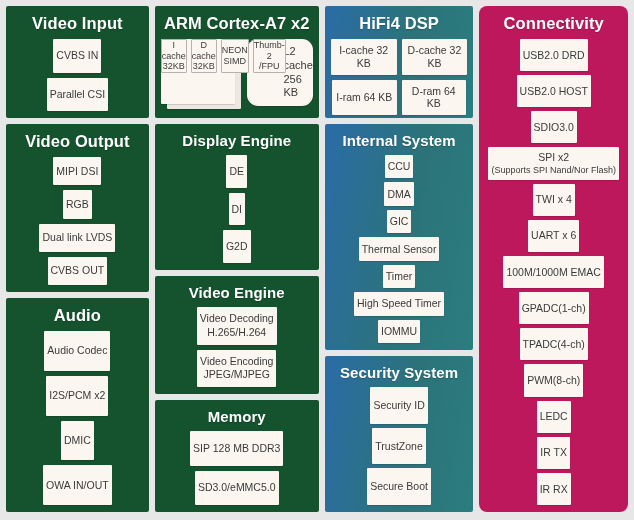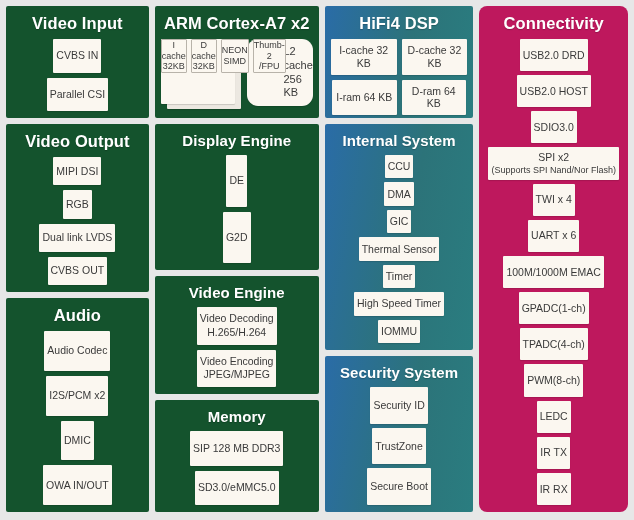--- a/index.html
+++ b/index.html
@@ -189,6 +189,7 @@
       <div class="block-title t-md">Display Engine</div>
       <div class="items">
         <div class="item">DE</div>
+        <div class="item">DI</div>
         <div class="item">G2D</div>
       </div>
     </div>

